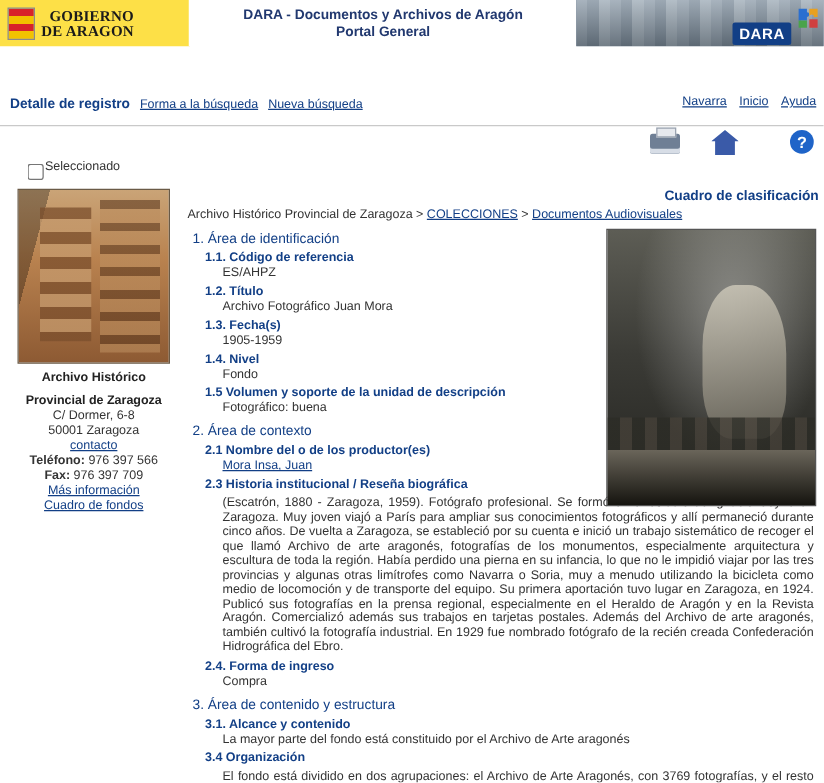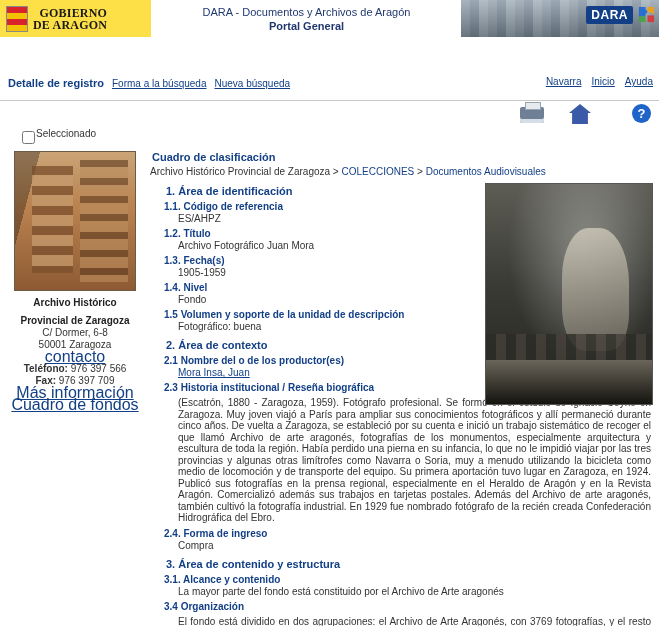--- a/index.html
+++ b/index.html
@@ -58,7 +58,7 @@
   }
   .dara-title {
     font-size: 11px;
-    font-weight: normal;
+    font-weight: bold;
     color: #21386f;
     line-height: 14px;
   }

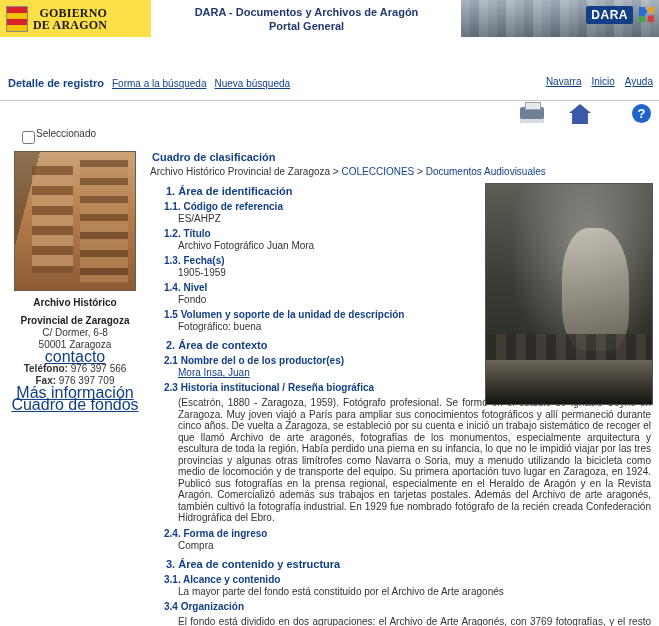--- a/index.html
+++ b/index.html
@@ -82,7 +82,7 @@
   }
   .dara-badge {
     position: absolute;
-    right: 26px; top: 6px;
+    right: 26px; top: 18px;
     background: #123f86;
     color: #fff;
     font-weight: bold;

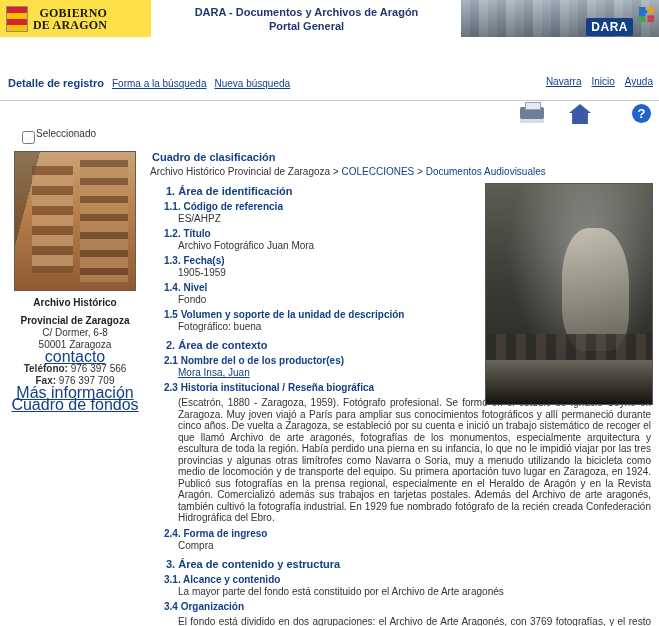--- a/index.html
+++ b/index.html
@@ -240,6 +240,7 @@
     font-weight: bold;
     color: #123f86;
     margin: 0 0 3px 2px;
+    text-align: right;
   }
   .breadcrumb {
     font-size: 10px;

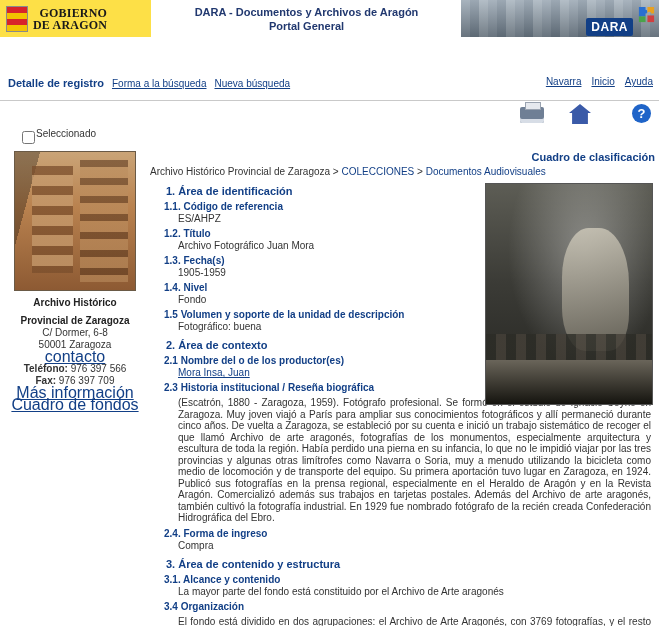--- a/index.html
+++ b/index.html
@@ -249,6 +249,7 @@
   }
   .breadcrumb a {
     color: #123f86;
+    text-decoration: underline;
     cursor: pointer;
   }
   .sect-title {

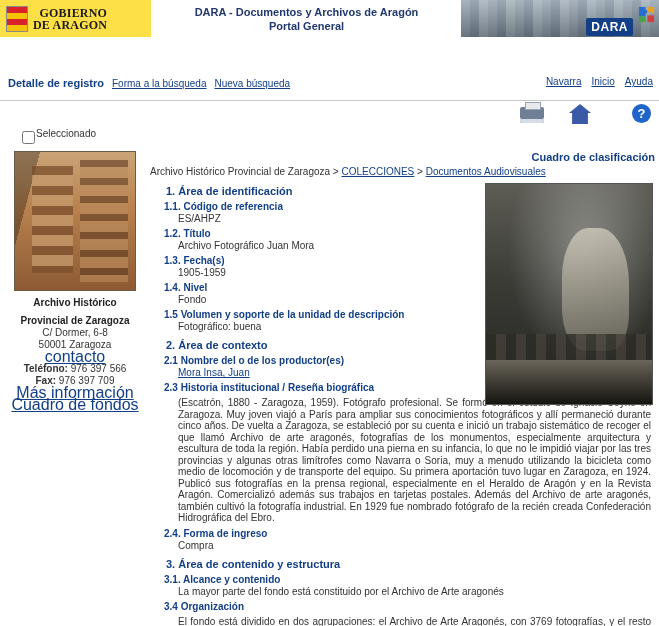--- a/index.html
+++ b/index.html
@@ -254,9 +254,9 @@
   }
   .sect-title {
     font-size: 11px;
-    font-weight: bold;
-    color: #123f86;
-    margin: 6px 0 4px 16px;
+    font-weight: normal;
+    color: #123f86;
+    margin: 6px 0 4px 4px;
   }
   .field {
     margin: 0 0 3px 0;

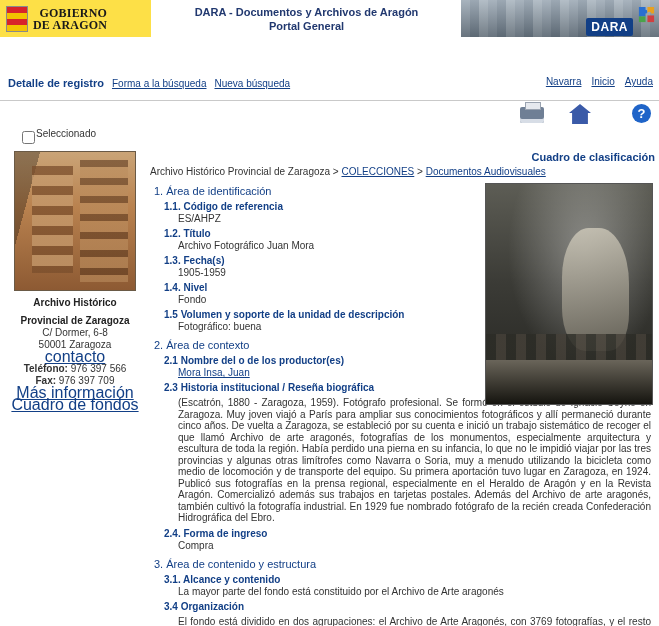--- a/index.html
+++ b/index.html
@@ -220,7 +220,7 @@
     line-height: 12px;
   }
   .arch-link {
-    font-size: 16px;
+    font-size: 10px;
     color: #123f86;
     text-decoration: underline;
     cursor: pointer;

